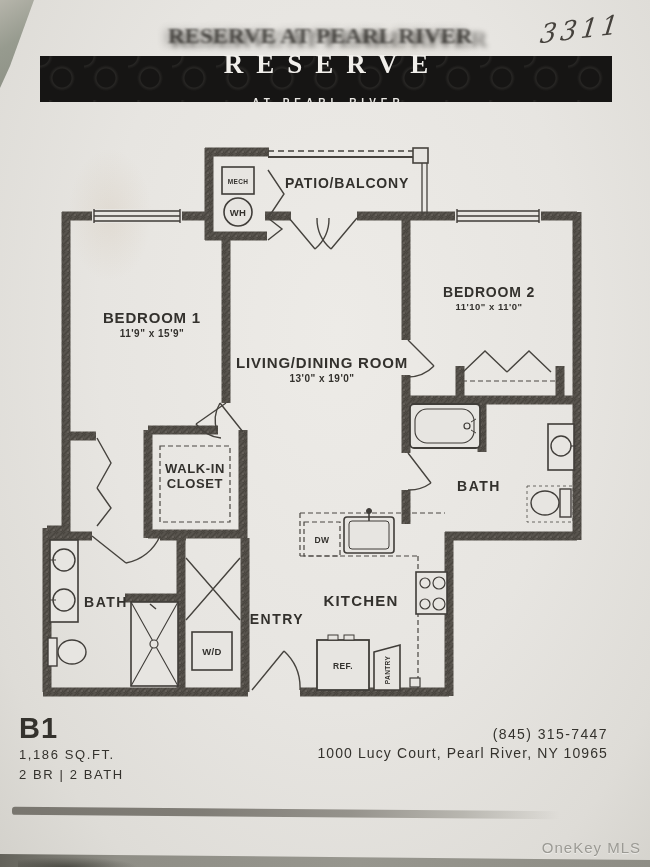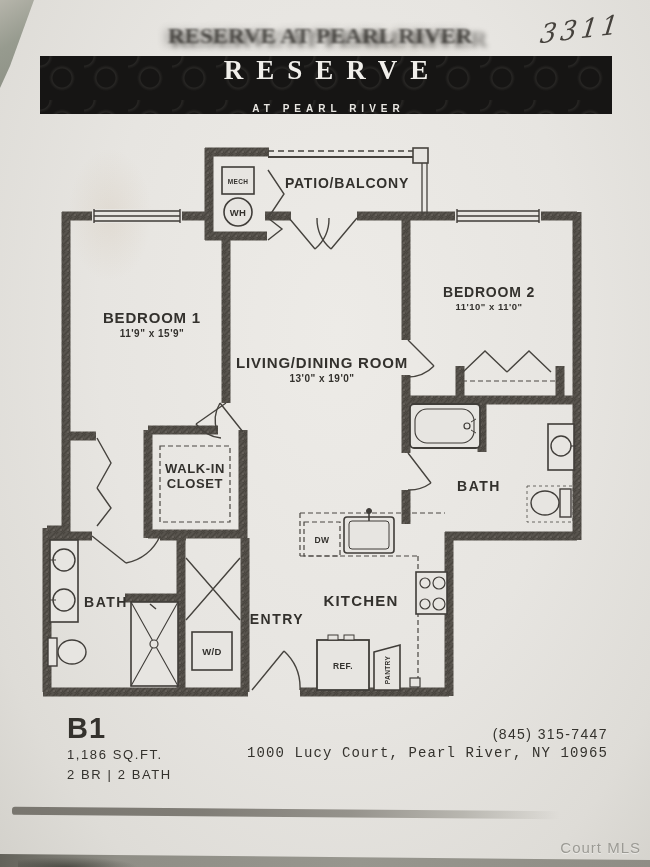--- a/index.html
+++ b/index.html
@@ -21,7 +21,7 @@
   .marble-smudge{position:absolute;left:18px;bottom:0;width:120px;height:10px;
     background:radial-gradient(ellipse at 40% 100%, rgba(40,40,34,0.55), transparent 70%);}
   
-  .banner{position:absolute;left:40px;top:56px;width:572px;height:58px;
+  .banner{position:absolute;left:40px;top:56px;width:572px;height:46px;
     background-color:#161514;
     background-image:
       radial-gradient(circle at 0 0, transparent 9px, rgba(235,230,215,0.08) 10px, transparent 13px),

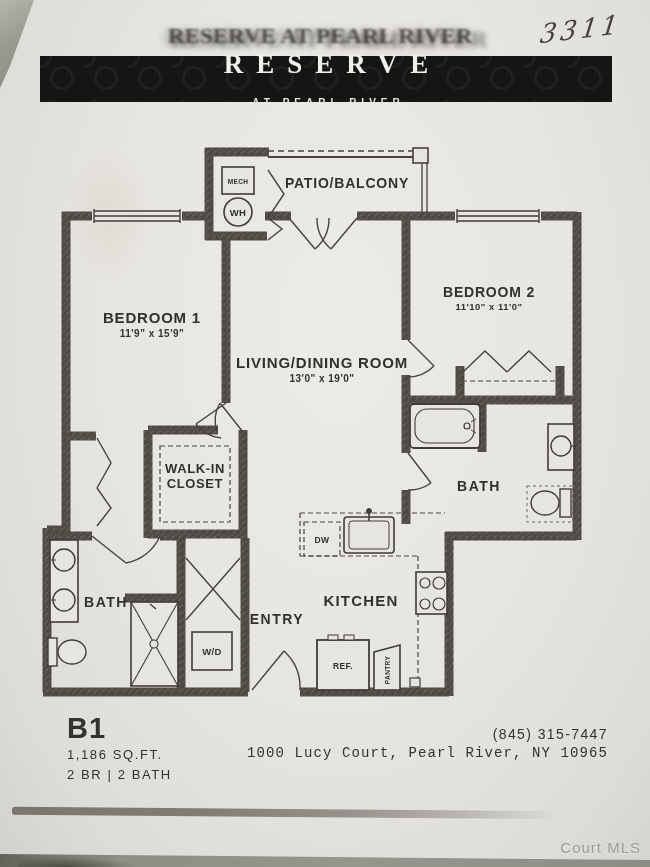--- a/index.html
+++ b/index.html
@@ -47,7 +47,7 @@
     border-radius:3px;transform:rotate(0.45deg);opacity:0.9;
     background:linear-gradient(90deg,#6e6b64 0%,#75726b 35%,#8d8a83 62%,#b3b1aa 82%,rgba(200,198,192,0) 100%);}
   
-  .unit-block{position:absolute;left:19px;top:714px;color:#34322d;margin-left:48px;}
+  .unit-block{position:absolute;left:19px;top:714px;color:#34322d;}
   .unit-block .unit{font-size:29px;font-weight:bold;letter-spacing:1px;line-height:1;}
   .unit-block .sqft{font-size:13px;letter-spacing:1.6px;margin-top:4px;}
   .unit-block .config{font-size:13px;letter-spacing:1.6px;margin-top:5px;text-align:right;}

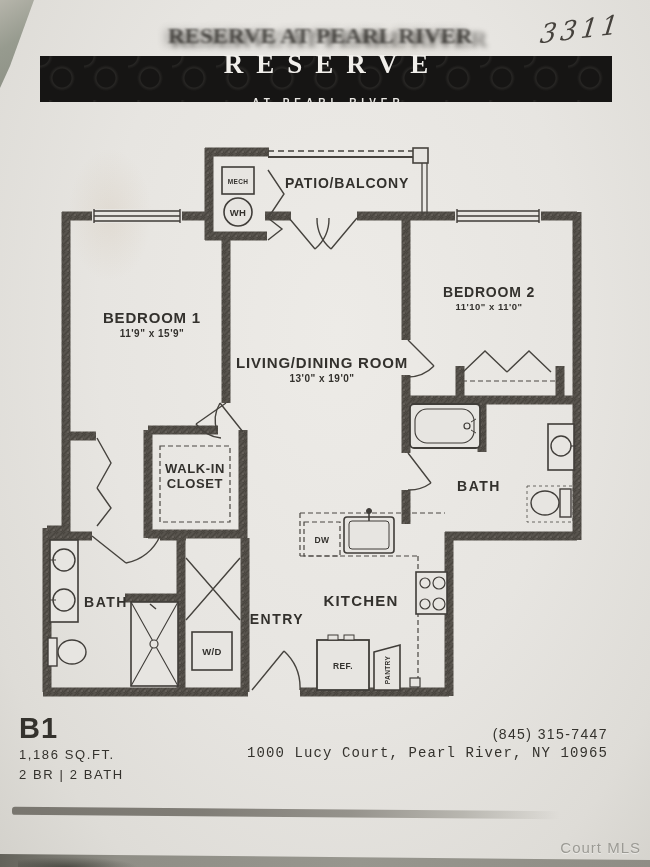--- a/index.html
+++ b/index.html
@@ -53,7 +53,7 @@
   .unit-block .config{font-size:13px;letter-spacing:1.6px;margin-top:5px;text-align:right;}
   .contact{position:absolute;right:42px;top:714px;text-align:right;color:#34322d;}
   .contact .phone{font-size:14px;letter-spacing:1.4px;margin-top:12px;}
-  .contact .address{font-size:14px;letter-spacing:1.1px;margin-top:3px;font-family:Liberation Mono, monospace;}
+  .contact .address{font-size:14px;letter-spacing:1.1px;margin-top:3px;}
   .contact .website{font-size:15px;font-weight:bold;letter-spacing:0.6px;margin-top:12px;}
   .watermark{position:absolute;right:9px;top:839px;font-size:15px;color:#9b9a94;
     letter-spacing:1px;text-shadow:0 1px 1px rgba(255,255,255,0.55);}

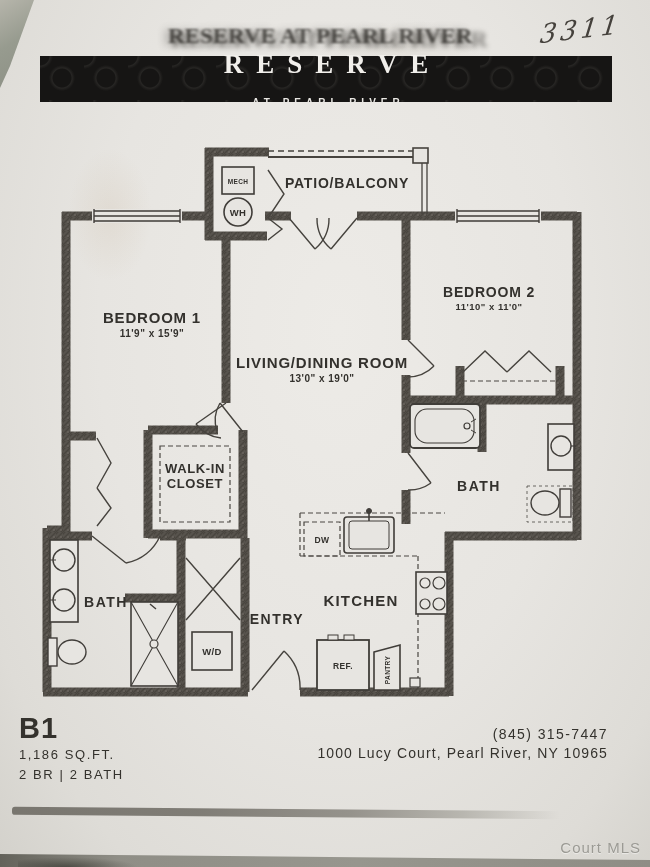--- a/index.html
+++ b/index.html
@@ -285,7 +285,7 @@
   </div>
 
   <div class="smudge-line"></div>
-  <div class="watermark">Court MLS</div>
+  <div class="watermark">OneKey MLS</div>
   <div class="marble-bottom"></div>
   <div class="marble-smudge"></div>
 </div>

